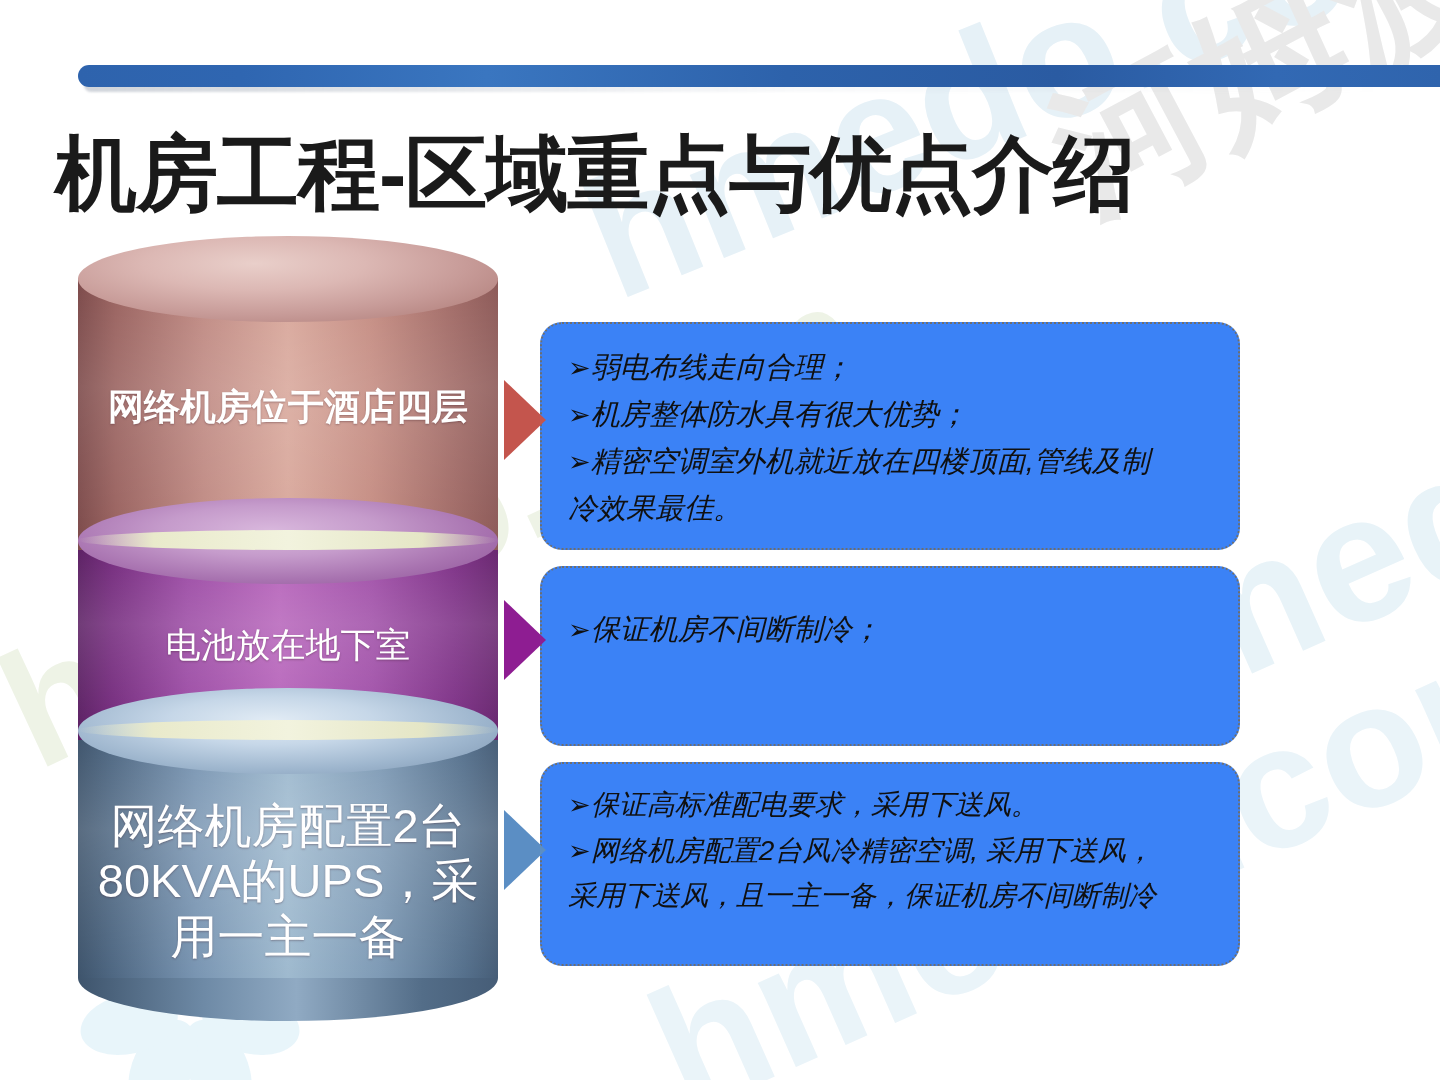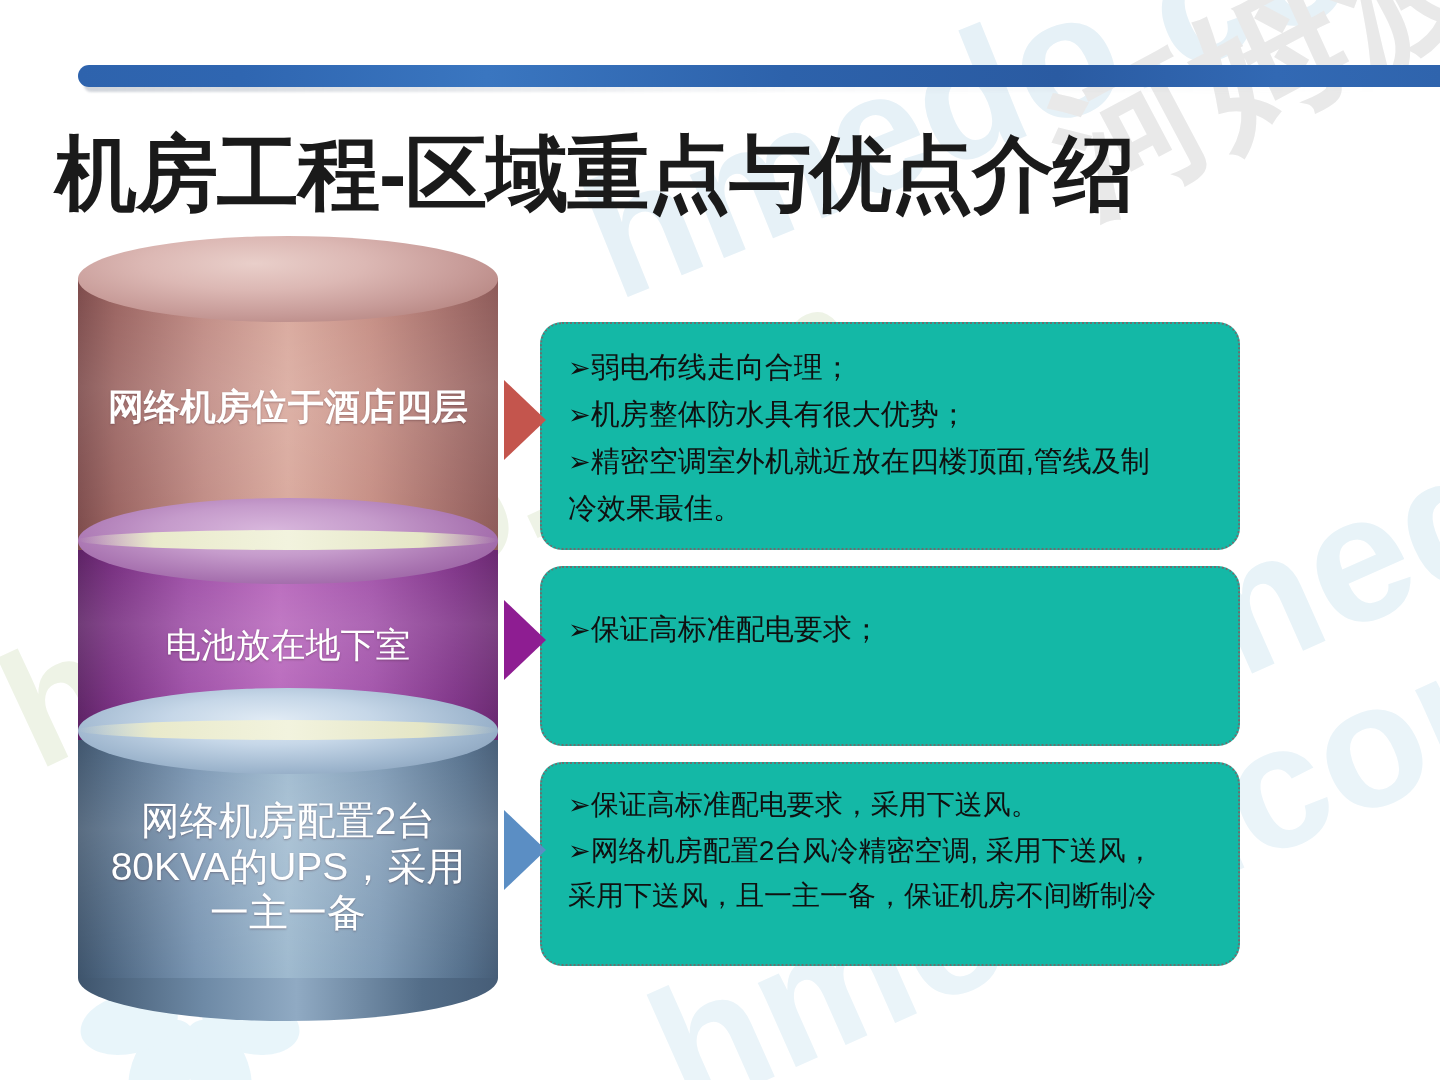--- a/index.html
+++ b/index.html
@@ -215,9 +215,10 @@
   
   .callout {
     position: absolute;
-    background: #14b8a6;
+    background: #3b82f6;
     border: 2px dotted #6e6e6e;
     border-radius: 22px;
+    font-style: italic;
   }
   .callout .arrow {
     position: absolute;

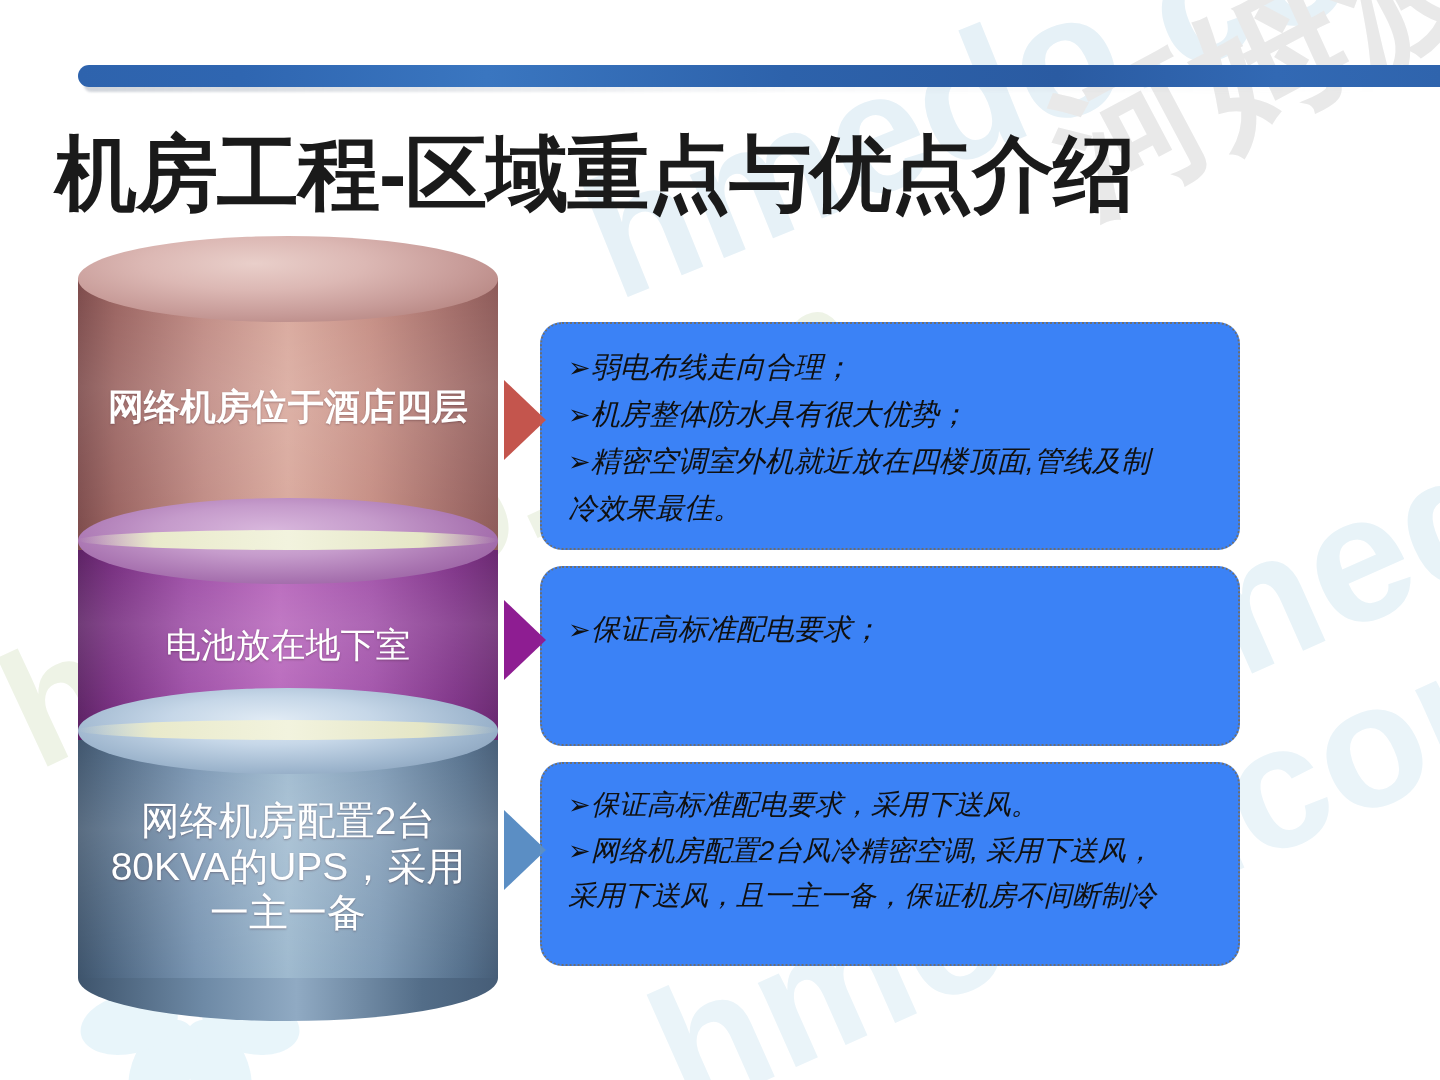--- a/index.html
+++ b/index.html
@@ -317,7 +317,7 @@
   <div class="callout" id="box-2">
     <div class="arrow"></div>
     <div class="lines">
-      <div class="ln"><span class="bul">➢</span><span>保证高标准配电要求；</span></div>
+      <div class="ln"><span class="bul">➢</span><span>保证机房不间断制冷；</span></div>
     </div>
   </div>
 

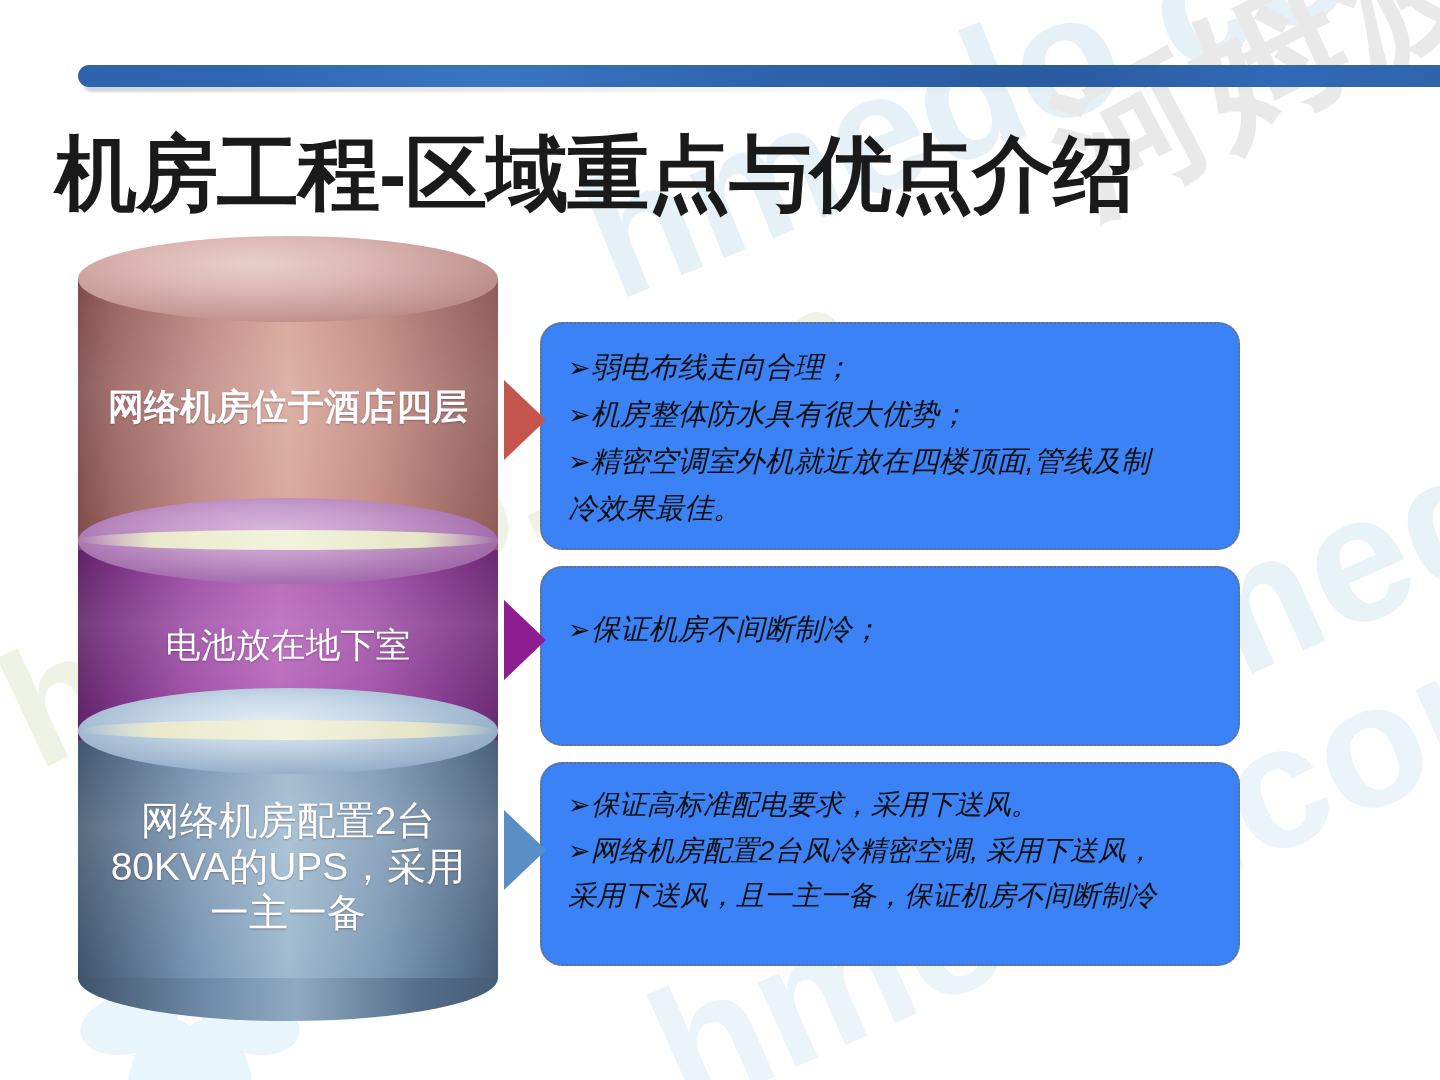--- a/index.html
+++ b/index.html
@@ -199,7 +199,7 @@
     background: linear-gradient(90deg, #3e546c 0%, #6e8aa6 30%, #90aac3 52%, #536d88 82%, #465d77 100%);
     z-index: 1;
   }
-  #cyl-bot .label { top: 68px; font-size: 39px; font-weight: 400; }
+  #cyl-bot .label { top: 68px; font-size: 47px; font-weight: 400; }
 
   
   .rim {

